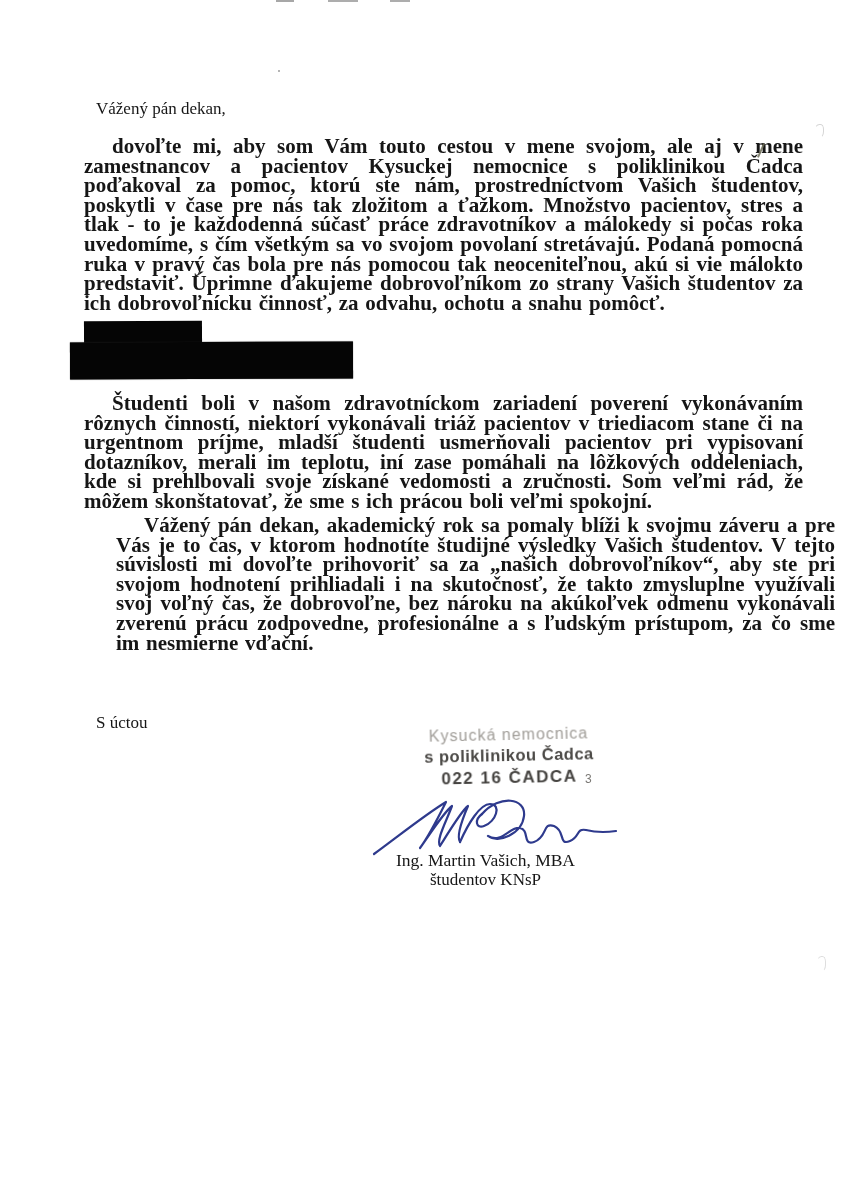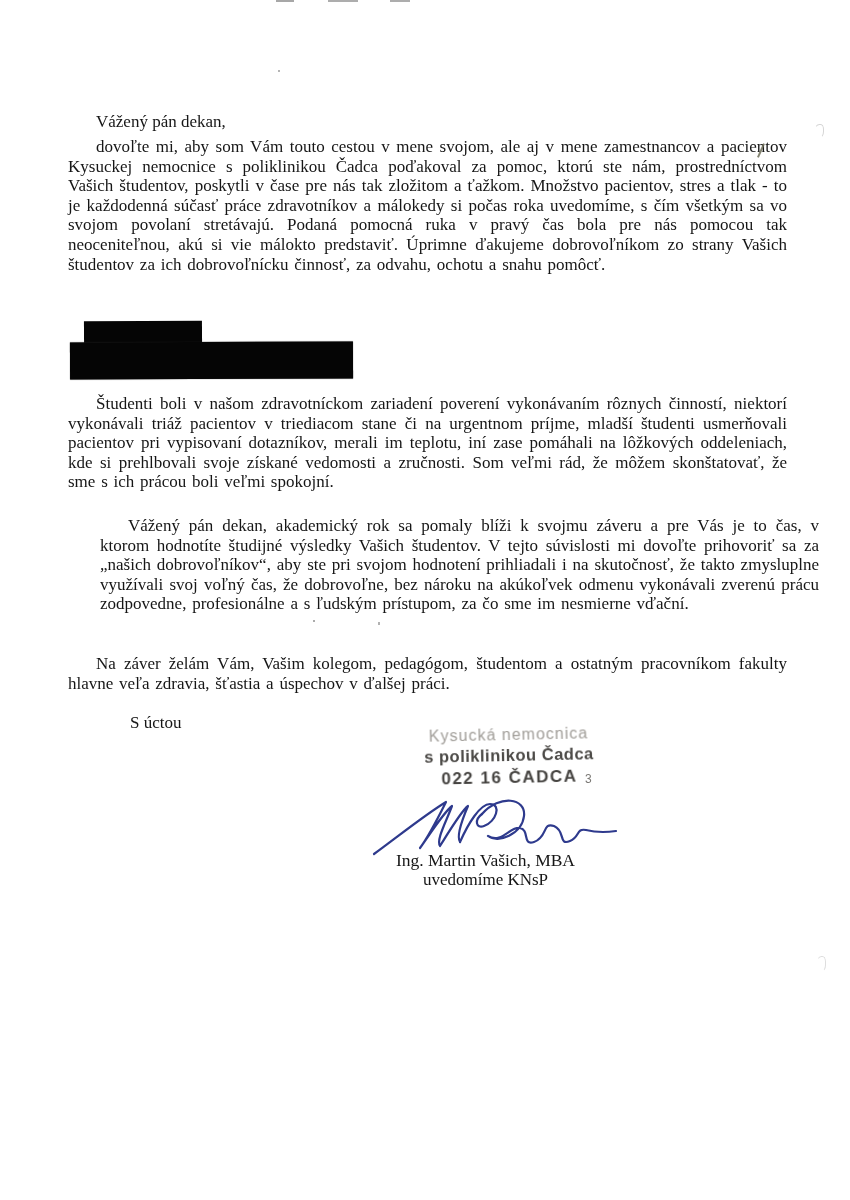--- a/index.html
+++ b/index.html
@@ -13,7 +13,7 @@
   }
   .page{position:absolute;inset:0;background:#ffffff;}
   .salutation{
-    position:absolute;left:96px;top:112px;
+    position:absolute;left:96px;top:99px;
     font-size:17px;line-height:19.6px;
   }
   .para{

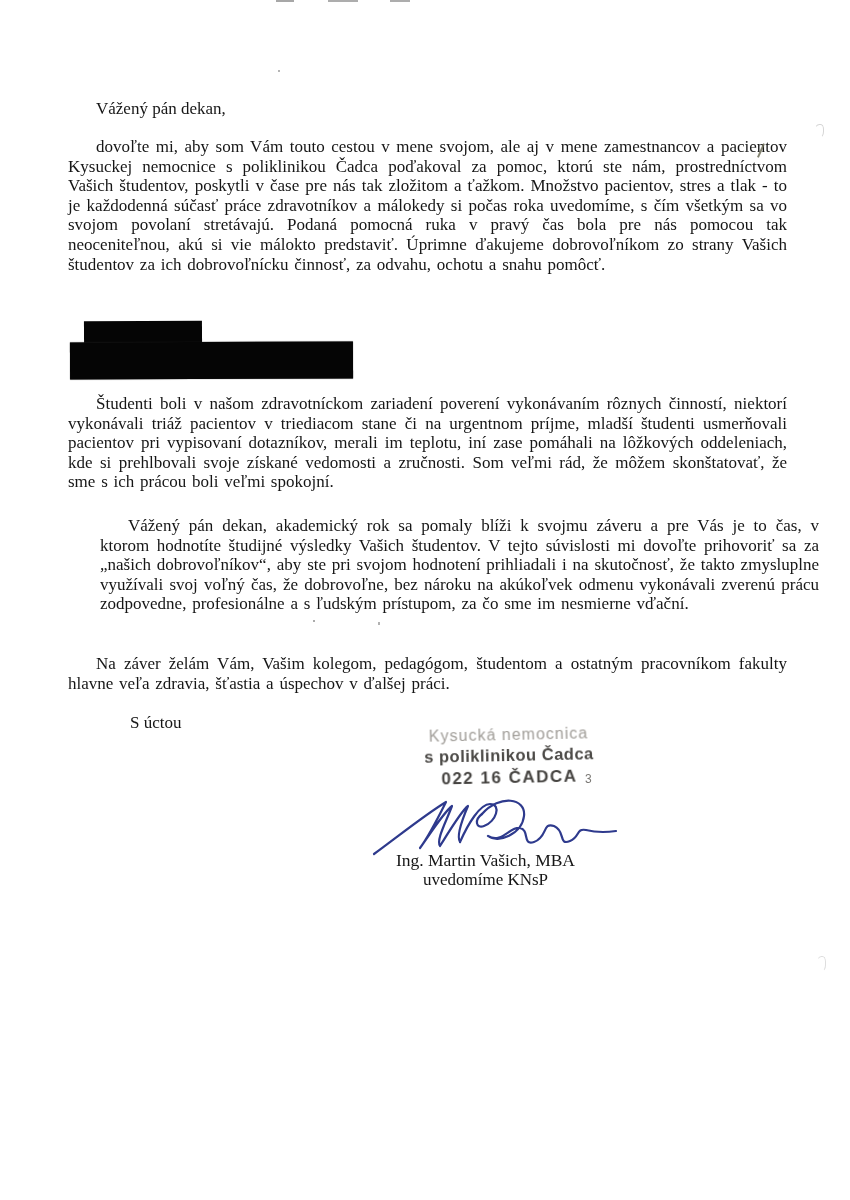--- a/index.html
+++ b/index.html
@@ -17,11 +17,12 @@
     font-size:17px;line-height:19.6px;
   }
   .para{
-    position:absolute;left:68px;width:719px;
-    font-size:17px;line-height:19.6px;
+    position:absolute;left:84px;width:719px;
+    font-size:21px;line-height:19.6px;
     text-align:justify;text-indent:28px;
     word-spacing:1.5px;
     filter:blur(.18px);
+    font-weight:bold;
   }
   .p1{top:137px;}
   .p2{top:394px;}

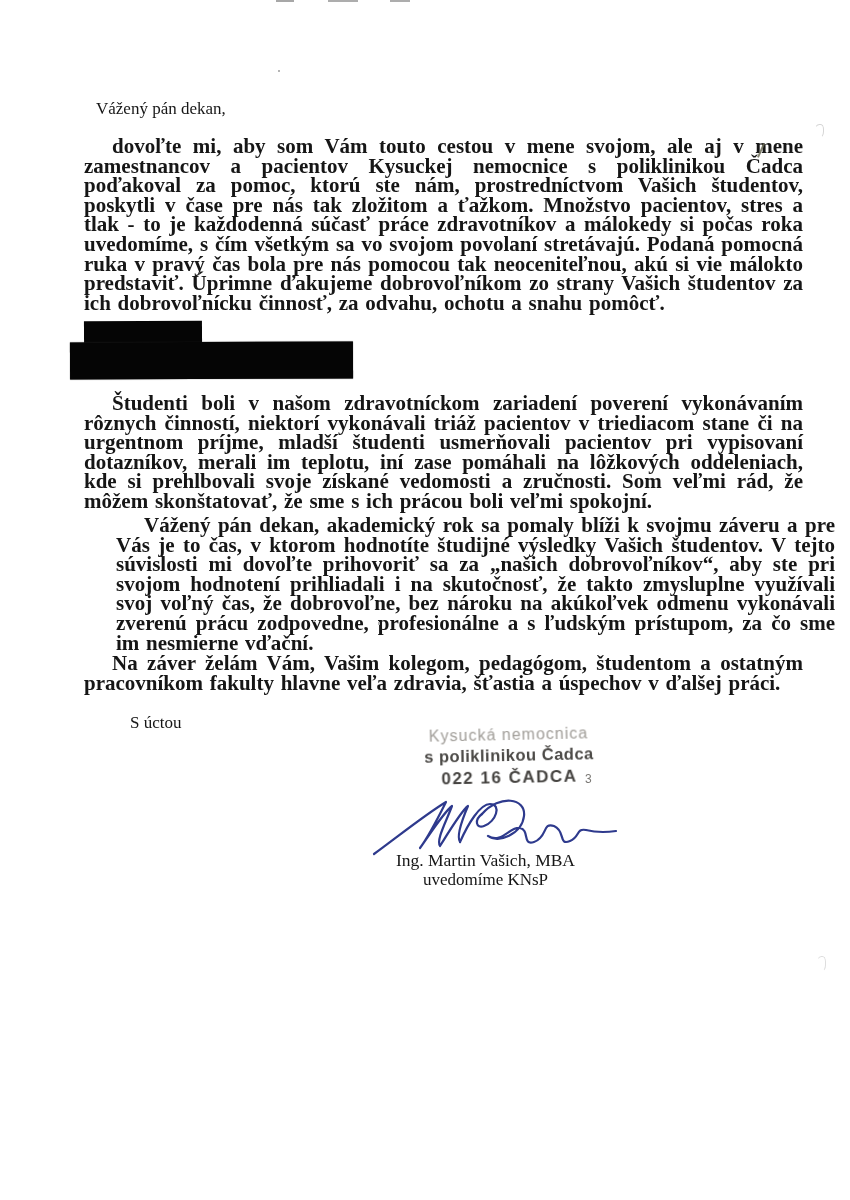--- a/index.html
+++ b/index.html
@@ -110,7 +110,6 @@
 
   <div class="para p3">Vážený pán dekan, akademický rok sa pomaly blíži k svojmu záveru a pre Vás je to čas, v ktorom hodnotíte študijné výsledky Vašich študentov. V tejto súvislosti mi dovoľte prihovoriť sa za „našich dobrovoľníkov“, aby ste pri svojom hodnotení prihliadali i na skutočnosť, že takto zmysluplne využívali svoj voľný čas, že dobrovoľne, bez nároku na akúkoľvek odmenu vykonávali zverenú prácu zodpovedne, profesionálne a s ľudským prístupom, za čo sme im nesmierne vďační.</div>
 
-  <div class="para p4">Na záver želám Vám, Vašim kolegom, pedagógom, študentom a ostatným pracovníkom fakulty hlavne veľa zdravia, šťastia a úspechov v ďalšej práci.</div>
 
   <div class="closing">S úctou</div>
 

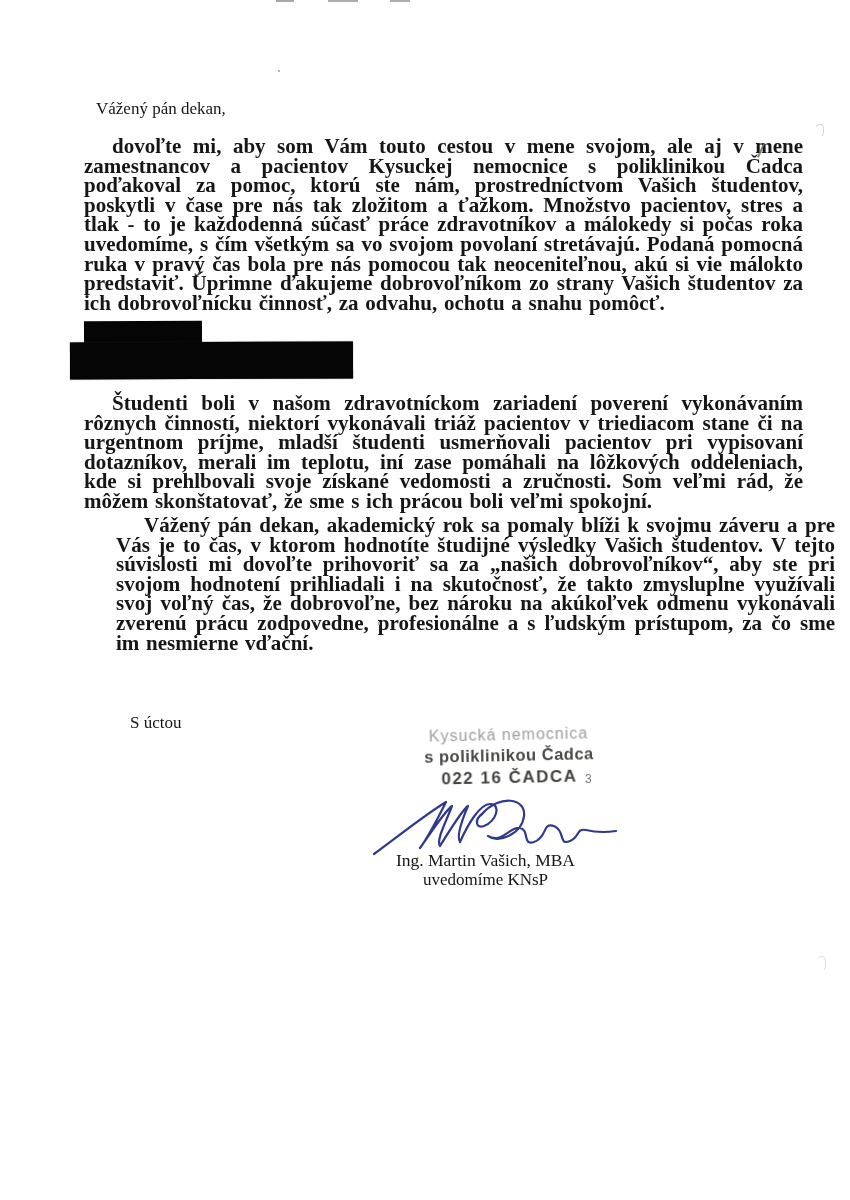--- a/index.html
+++ b/index.html
@@ -30,7 +30,7 @@
   .p4{top:654px;}
   .closing{
     position:absolute;left:96px;top:713px;
-    font-size:17px;line-height:19.6px;margin-left:34px;
+    font-size:17px;line-height:19.6px;
   }
   .redaction{position:absolute;left:0;top:0;}
   .redaction .blockA{

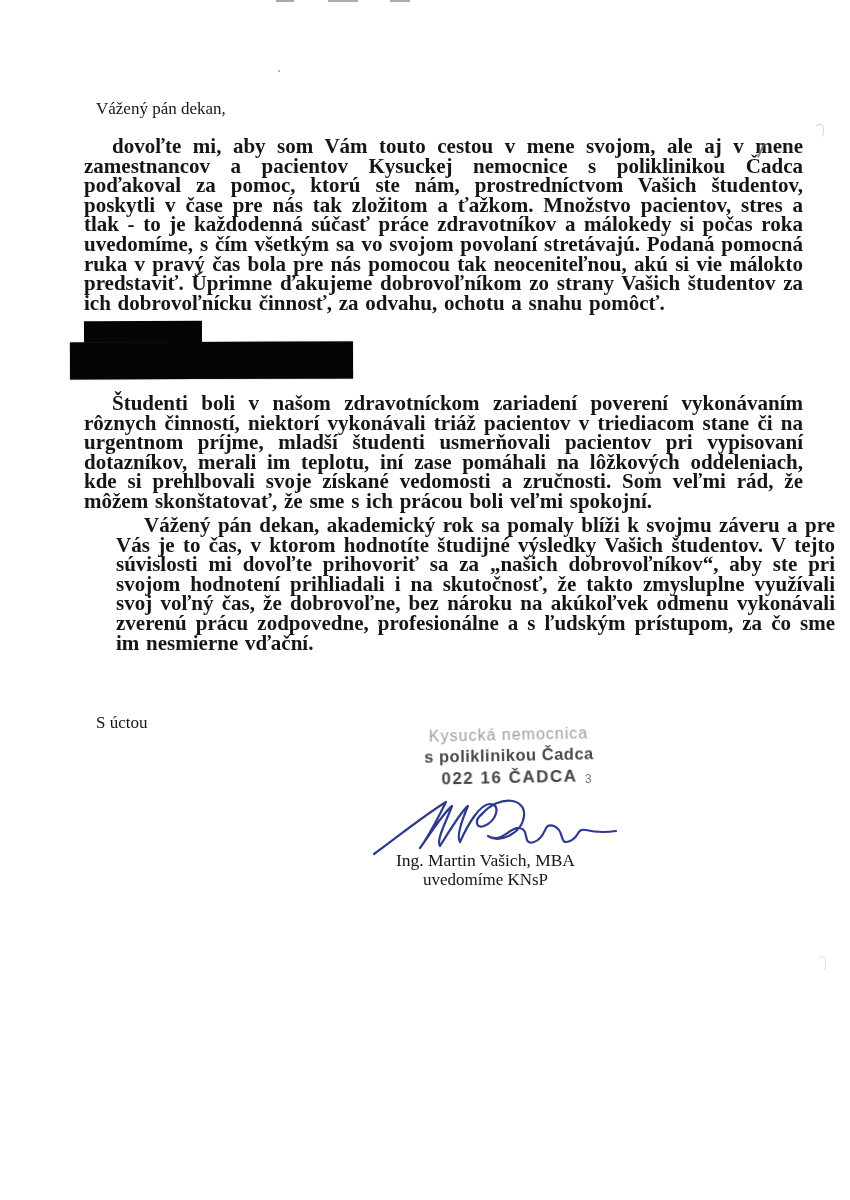--- a/index.html
+++ b/index.html
@@ -130,7 +130,7 @@
 
   <div class="signatory">
     <div class="name">Ing. Martin Vašich, MBA</div>
-    <div class="title">uvedomíme KNsP</div>
+    <div class="title">študentov KNsP</div>
   </div>
 
   <div class="art dash1"></div>

